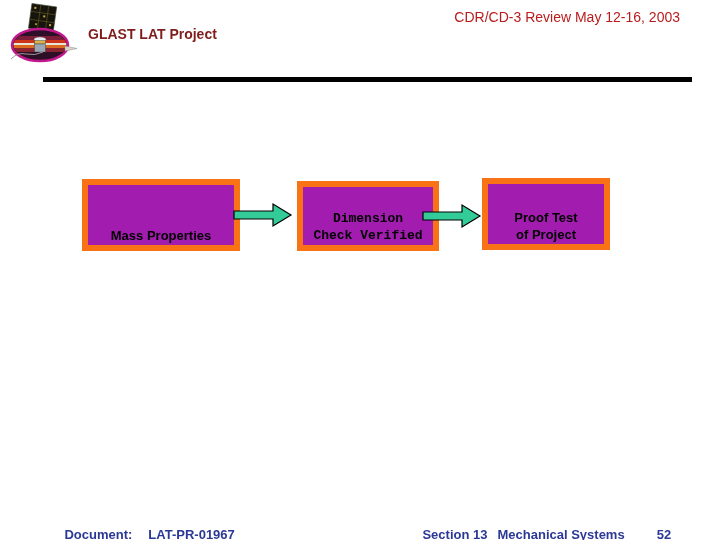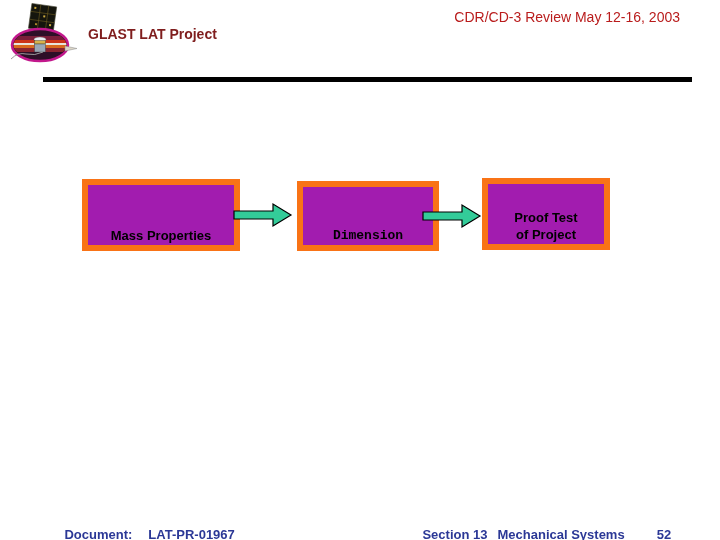--- a/index.html
+++ b/index.html
@@ -115,6 +115,7 @@
 
   <div class="box box2">
     <div class="box-line">Dimension</div>
+    <div class="box-line">Check Verified</div>
   </div>
 
   <svg class="arrow arrow2" width="60" height="30" viewBox="0 0 60 30" aria-hidden="true">

